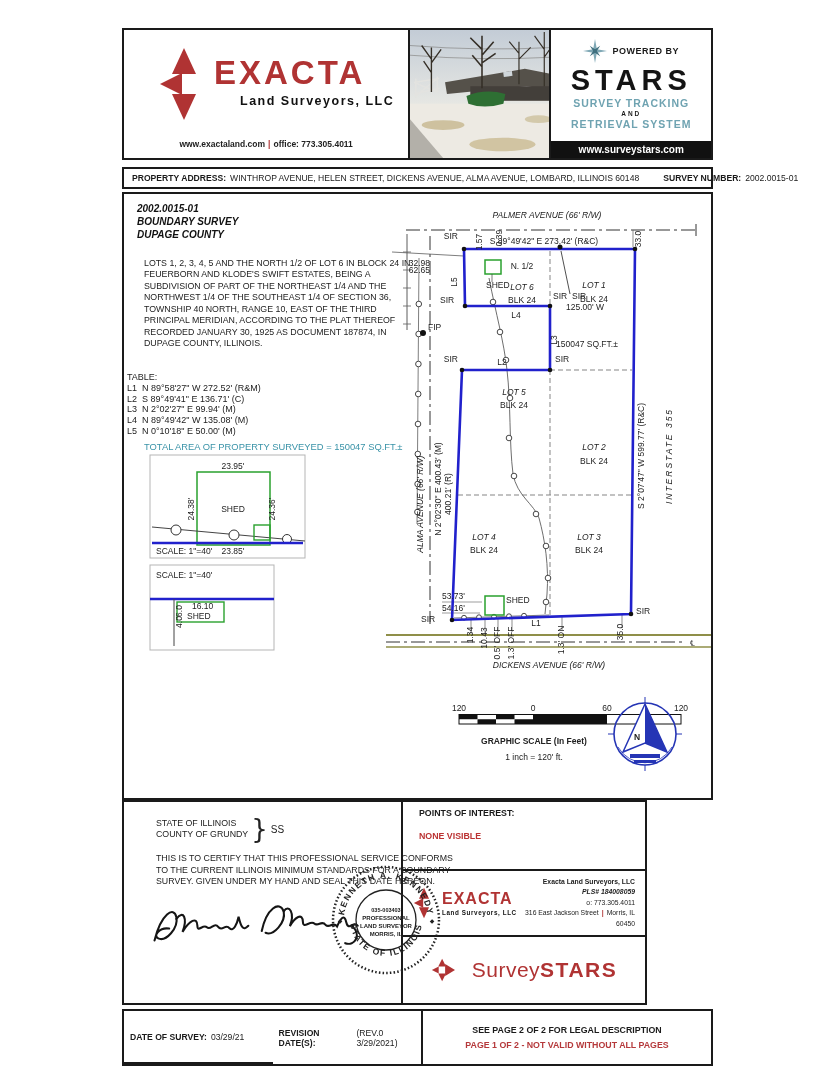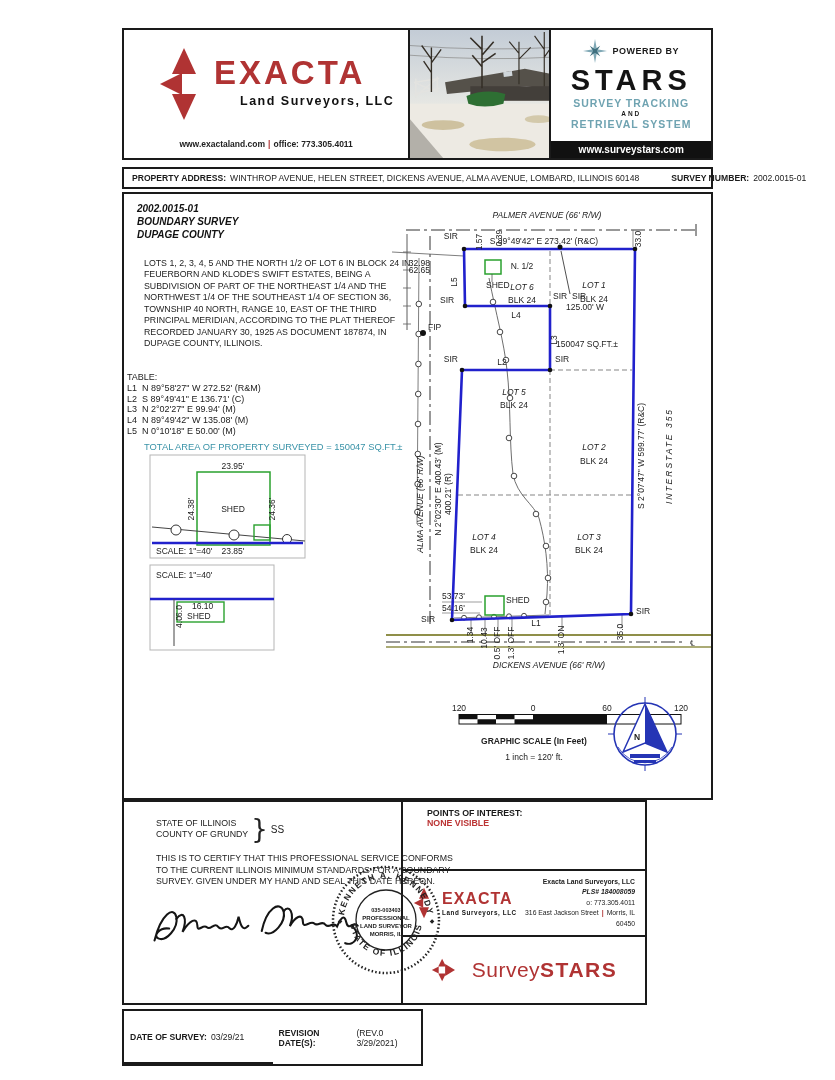--- a/index.html
+++ b/index.html
@@ -26,7 +26,7 @@
   
   .propbar{display:flex;align-items:center;margin-top:7px;height:22px;font-size:8.6px;padding:7px 8px;white-space:nowrap}
   .propbar b{margin-right:4px}
-  .survnum{margin-left:32px;display:flex}
+  .survnum{margin-left:24px;display:flex}
   
   .main{margin-top:3px;height:608px;position:relative}
   .surv-title{position:absolute;left:13px;top:8px;font-style:italic;font-weight:bold;font-size:10px;line-height:1.3;color:#111}

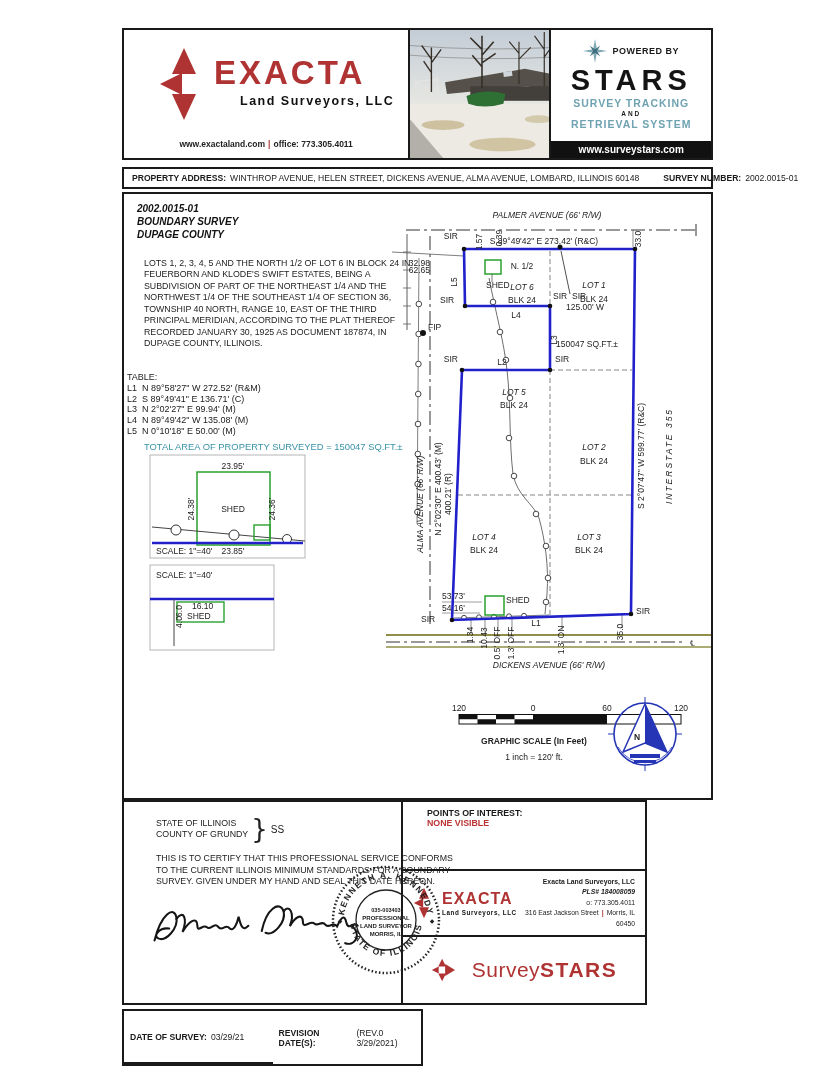--- a/index.html
+++ b/index.html
@@ -51,7 +51,7 @@
   .sealwrap{position:absolute;left:206px;top:62px}
   .cert-info{position:absolute;left:32px;top:150px;font-size:8.8px;line-height:1.4}
   .rightcol{width:246px;margin-left:-2px;display:flex;flex-direction:column}
-  .poi{height:71px;padding:6px 24px;font-size:8.8px;font-weight:bold}
+  .poi{height:71px;padding:6px 16px;font-size:8.8px;font-weight:bold}
   .poi-val{color:#bb3333;margin-top:0}
   .excard{height:68px;margin-top:-2px;display:flex;align-items:center;padding:0 10px;gap:7px}
   .excard-name{font-size:16px;font-weight:bold;color:#b03333;letter-spacing:1px;line-height:1}

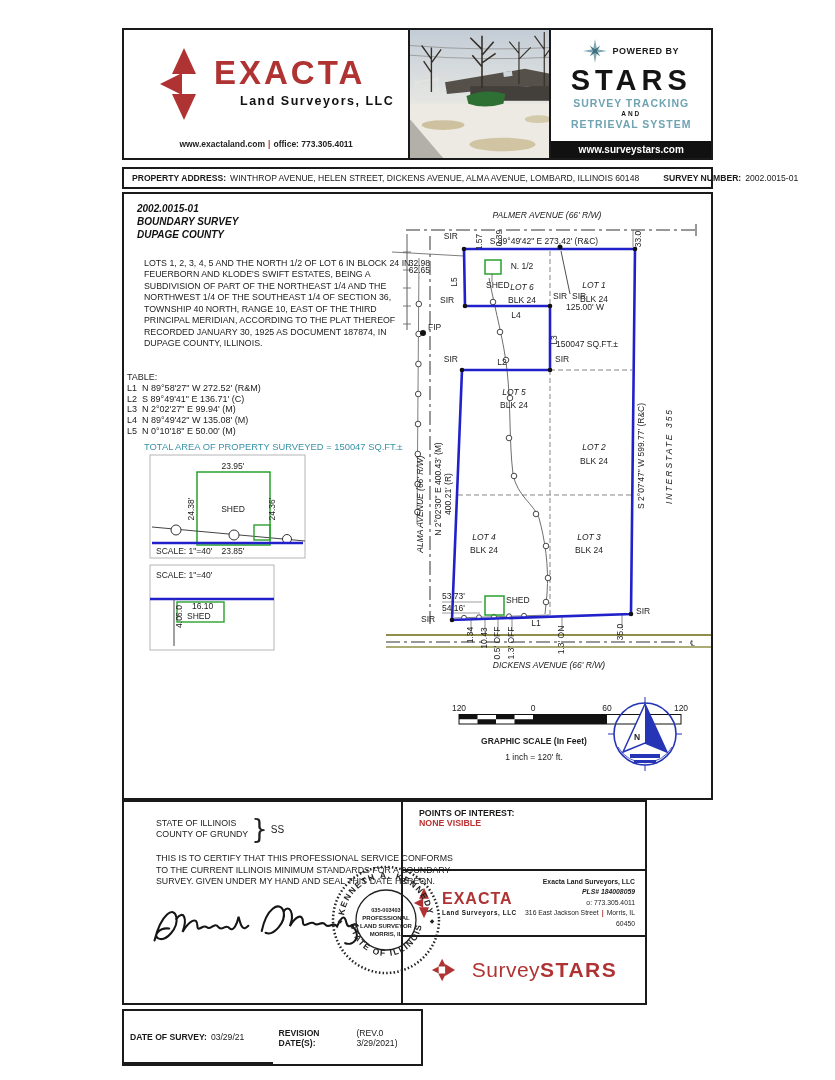--- a/index.html
+++ b/index.html
@@ -52,7 +52,7 @@
   .cert-info{position:absolute;left:32px;top:150px;font-size:8.8px;line-height:1.4}
   .rightcol{width:246px;margin-left:-2px;display:flex;flex-direction:column}
   .poi{height:71px;padding:6px 16px;font-size:8.8px;font-weight:bold}
-  .poi-val{color:#bb3333;margin-top:0}
+  .poi-val{color:#bb3333;margin-top:13px}
   .excard{height:68px;margin-top:-2px;display:flex;align-items:center;padding:0 10px;gap:7px}
   .excard-name{font-size:16px;font-weight:bold;color:#b03333;letter-spacing:1px;line-height:1}
   .excard-sub{font-size:6.3px;font-weight:bold;letter-spacing:.6px;color:#111;margin-top:2px}

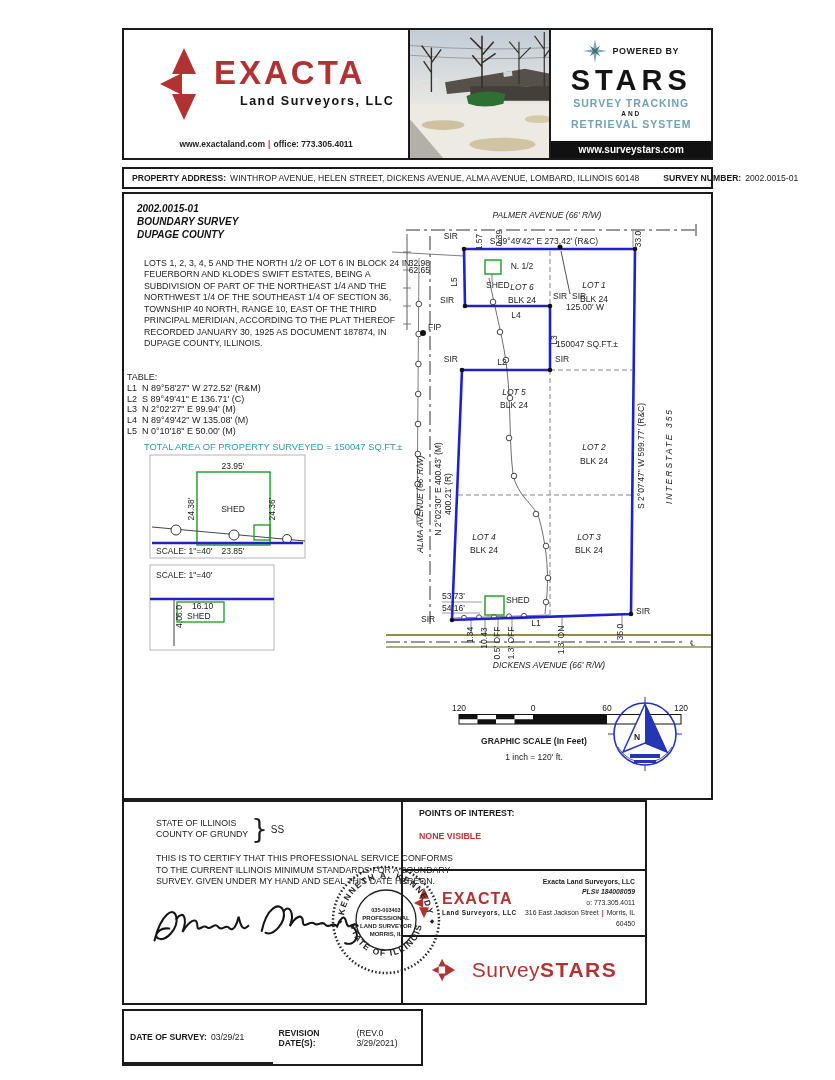--- a/index.html
+++ b/index.html
@@ -441,6 +441,10 @@
         <span>(REV.0  3/29/2021)</span>
       </div>
     </div>
+    <div class="box f-right">
+      <div>SEE PAGE 2 OF 2 FOR LEGAL DESCRIPTION</div>
+      <div class="note-red">PAGE 1 OF 2 - NOT VALID WITHOUT ALL PAGES</div>
+    </div>
   </div>
 
  </div>

